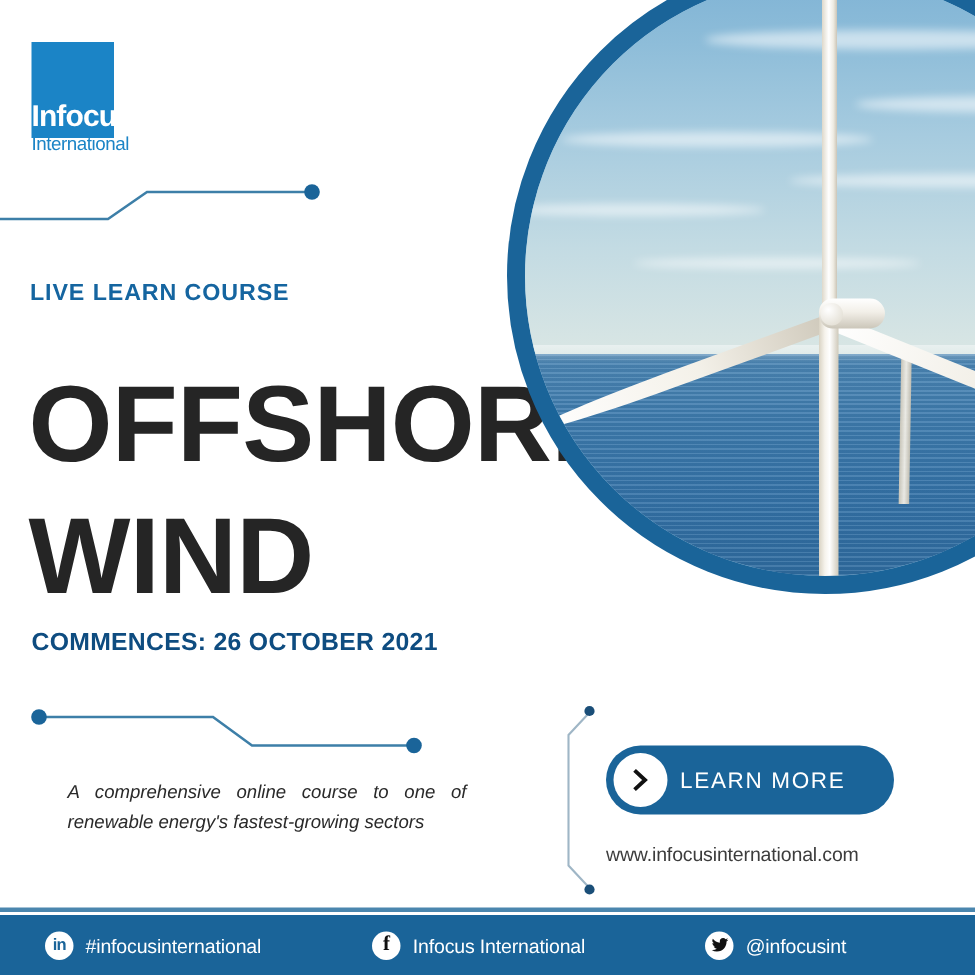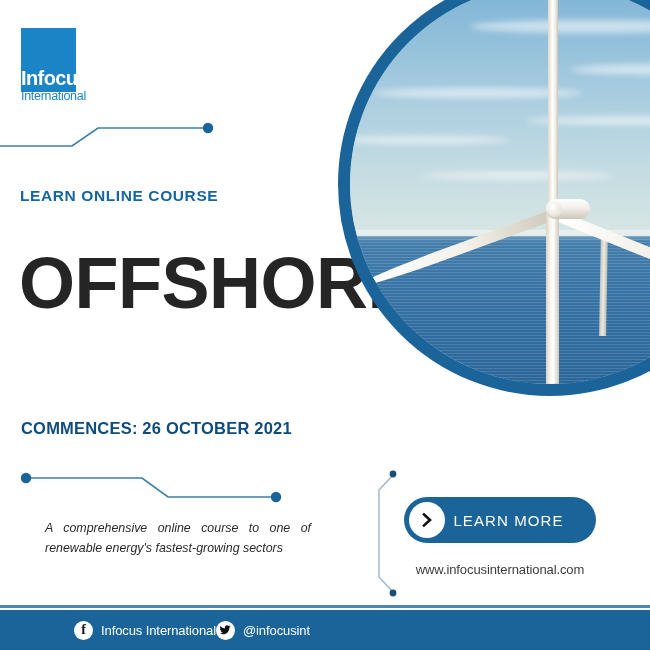--- a/index.html
+++ b/index.html
@@ -366,7 +366,7 @@
     <circle cx="208" cy="8" r="5.2" fill="#1A6499"></circle>
   </svg>
 
-  <div class="kicker">LEARN ONLINE COURSE</div>
+  <div class="kicker">LIVE LEARN COURSE</div>
 
   <div class="headline">
     <span class="l1">OFFSHORE</span>

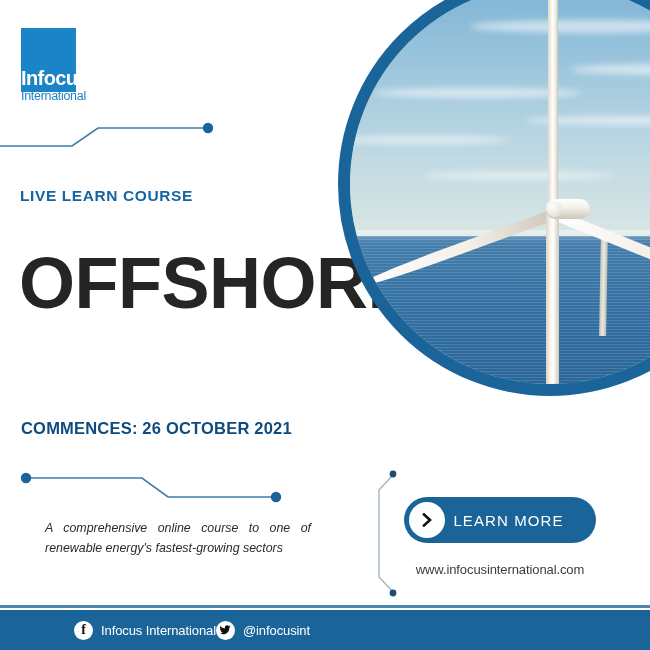--- a/index.html
+++ b/index.html
@@ -370,6 +370,7 @@
 
   <div class="headline">
     <span class="l1">OFFSHORE</span>
+    <span class="l2">WIND</span>
   </div>
 
   <div class="commences">COMMENCES: 26 OCTOBER 2021</div>

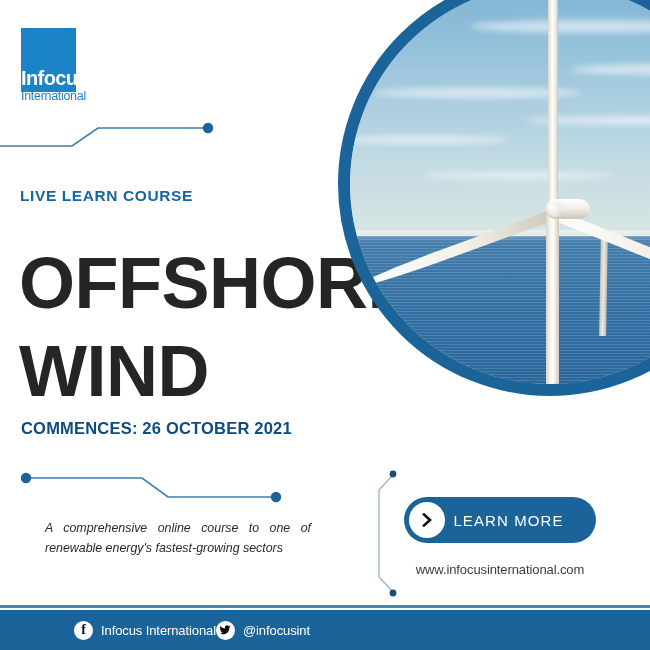--- a/index.html
+++ b/index.html
@@ -283,7 +283,7 @@
     left: 404px;
     top: 562px;
     width: 192px;
-    text-align: center;
+    text-align: left;
     font-size: 13px;
     color: #3c3c3c;
     letter-spacing: -0.1px;

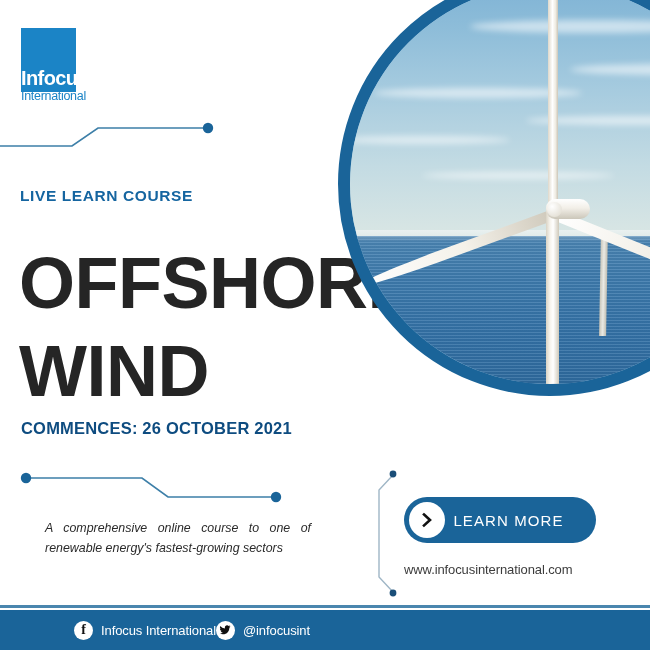--- a/index.html
+++ b/index.html
@@ -426,6 +426,12 @@
   <div class="footer-rule"></div>
   <div class="footer">
 
+    <div class="social social-1">
+      <span class="si">
+        <span class="si-in">in</span>
+      </span>
+      <span class="social-label">#infocusinternational</span>
+    </div>
 
     <div class="social social-2">
       <span class="si">

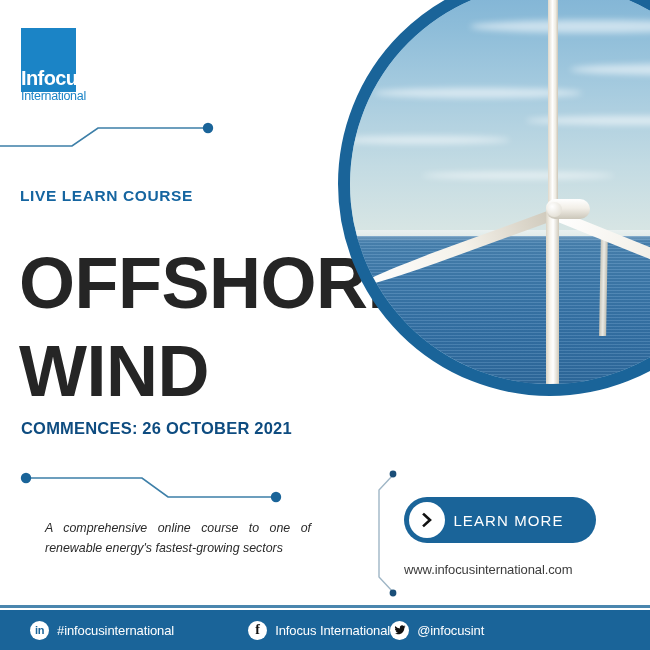--- a/index.html
+++ b/index.html
@@ -317,7 +317,7 @@
   }
   .social-1 { margin-left: 30px; }
   .social-2 { margin-left: 74px; }
-  .social-3 { }
+  .social-3 { margin-left: 80px; }
   .si {
     width: 19px;
     height: 19px;

